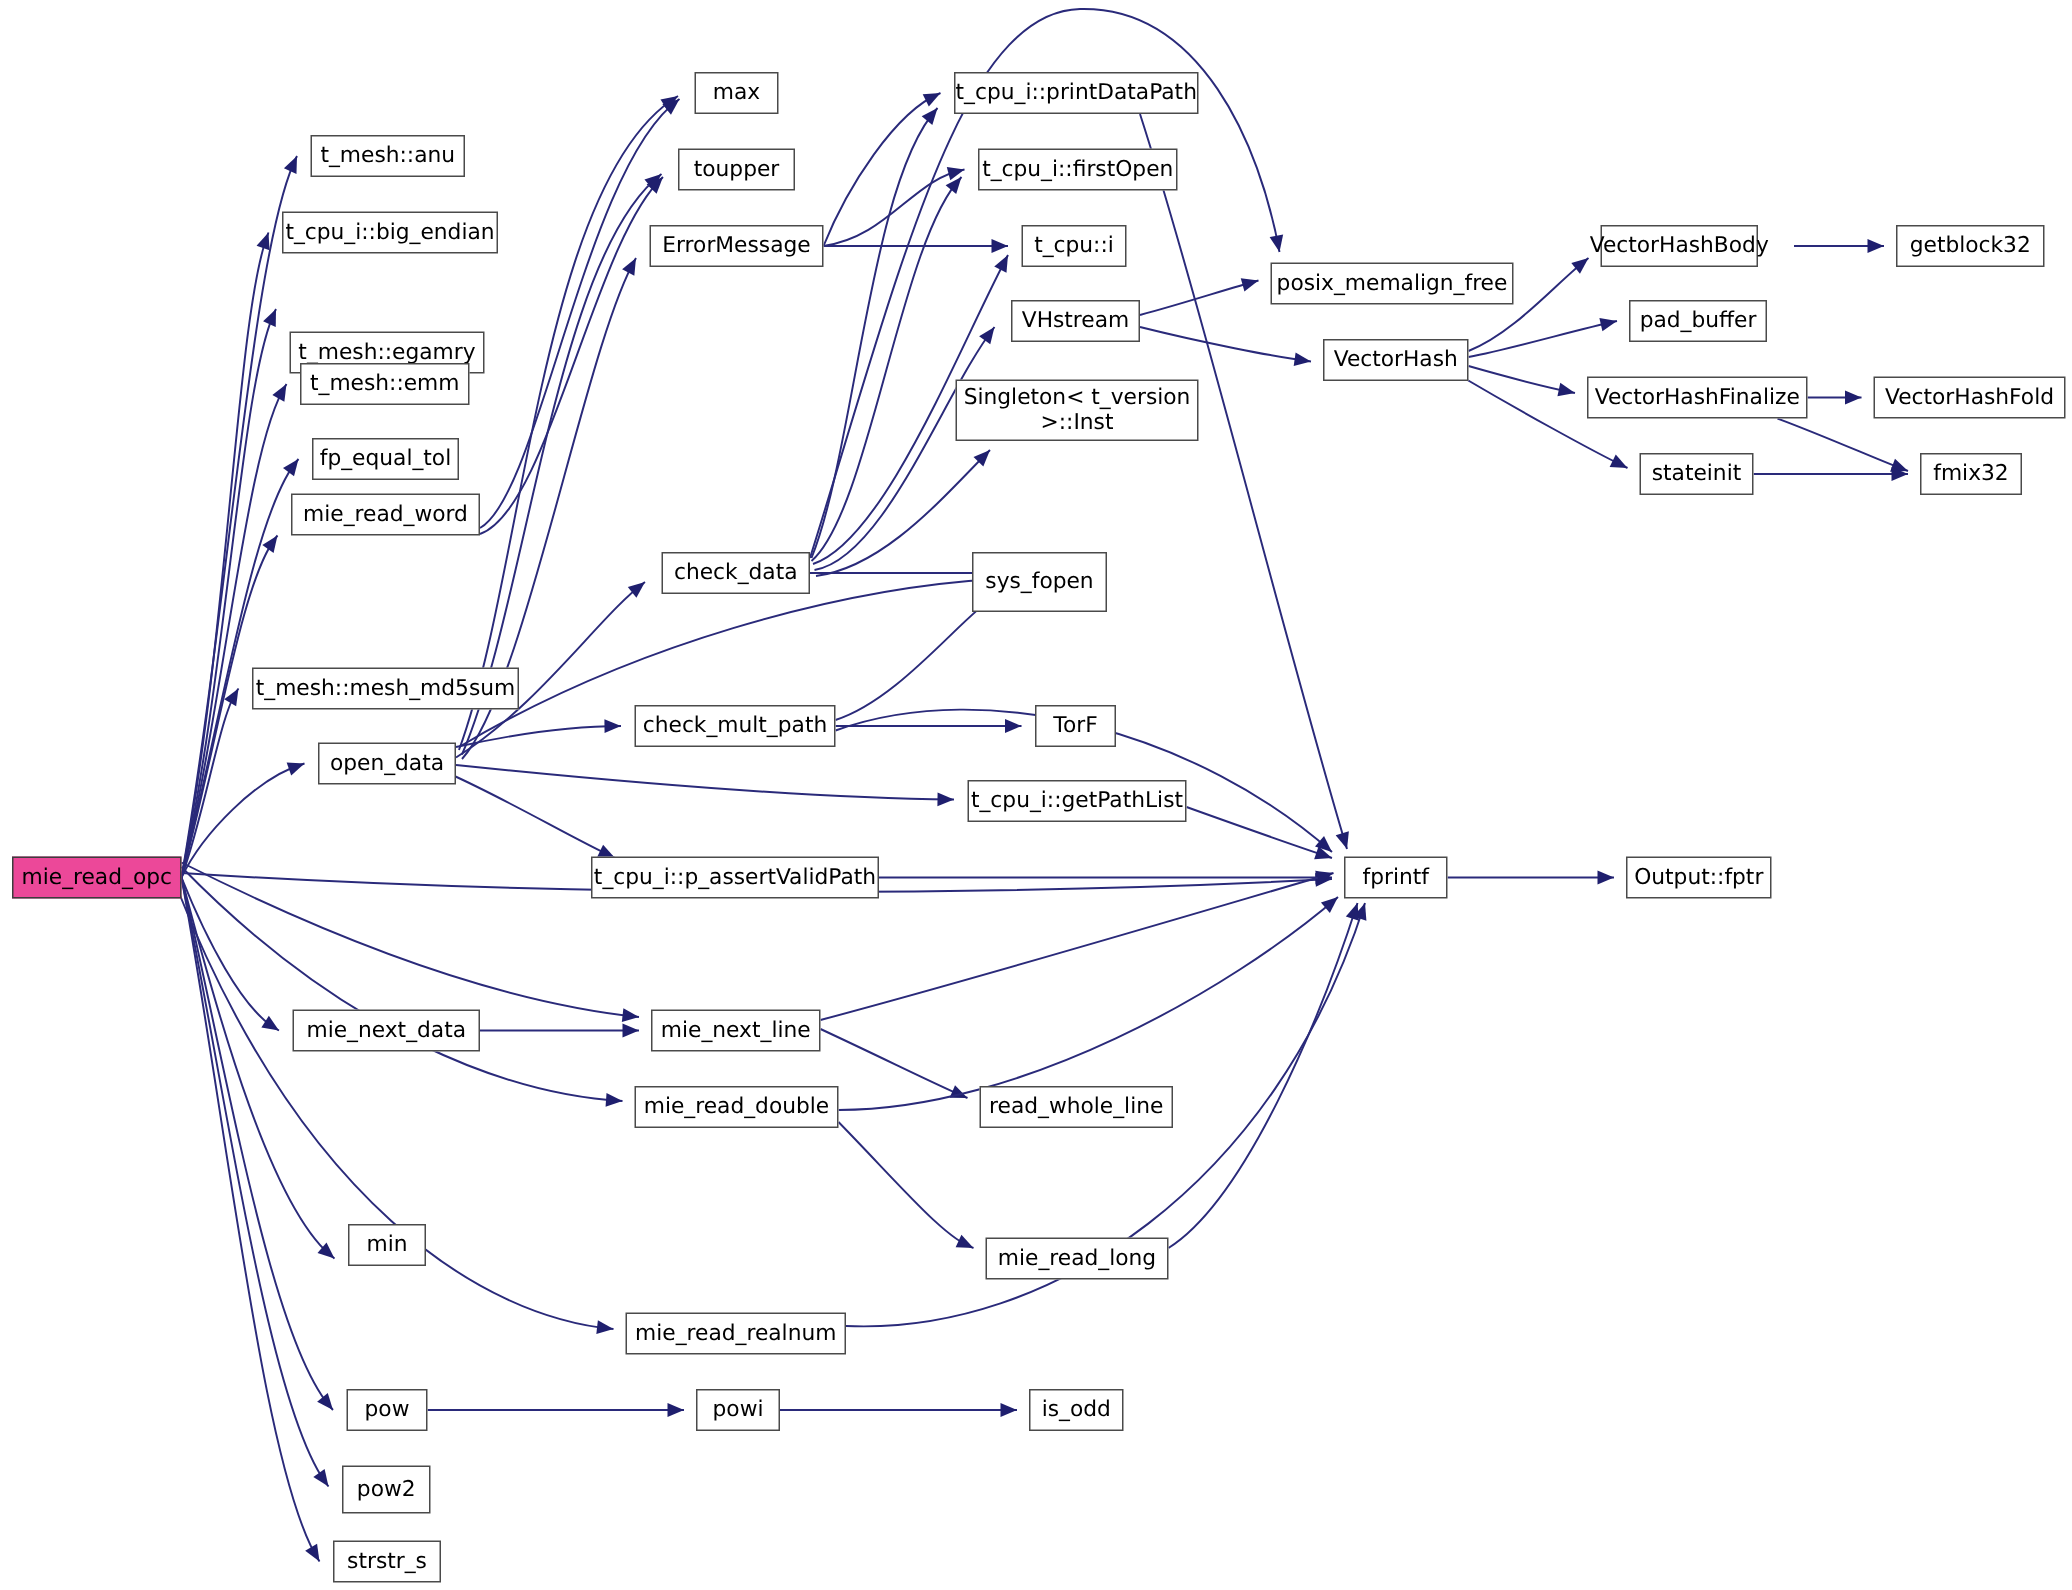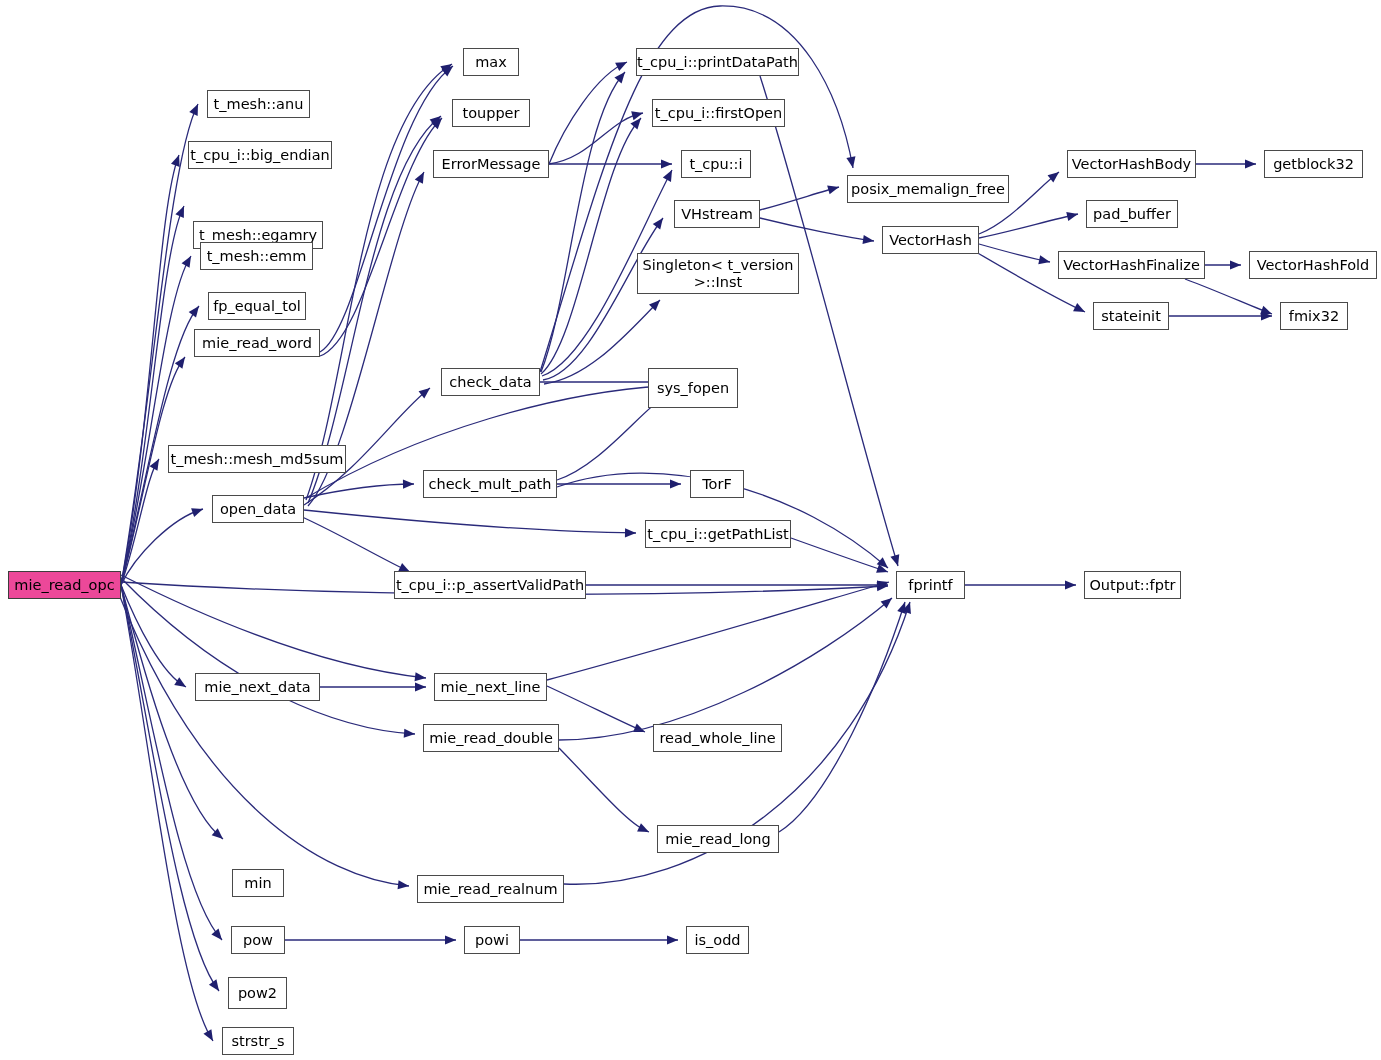--- a/index.html
+++ b/index.html
@@ -187,7 +187,7 @@
       <div class="node" style="left: 847px; top: 175px; width: 162px; height: 28px;"><span>posix_memalign_free</span></div>
       <div class="node" style="left: 882px; top: 226px; width: 97px; height: 28px;"><span>VectorHash</span></div>
       <div class="node" style="left: 896px; top: 571px; width: 69px; height: 28px;"><span>fprintf</span></div>
-      <div class="node" style="left: 1067px; top: 150px; width: 129px; height: 28px;"><span>VectorHashBody</span></div>
+      <div class="node" style="left: 1067px; top: 150px; width: 105px; height: 28px;"><span>VectorHashBody</span></div>
       <div class="node" style="left: 1086px; top: 200px; width: 92px; height: 28px;"><span>pad_buffer</span></div>
       <div class="node" style="left: 1058px; top: 251px; width: 147px; height: 28px;"><span>VectorHashFinalize</span></div>
       <div class="node" style="left: 1093px; top: 302px; width: 76px; height: 28px;"><span>stateinit</span></div>

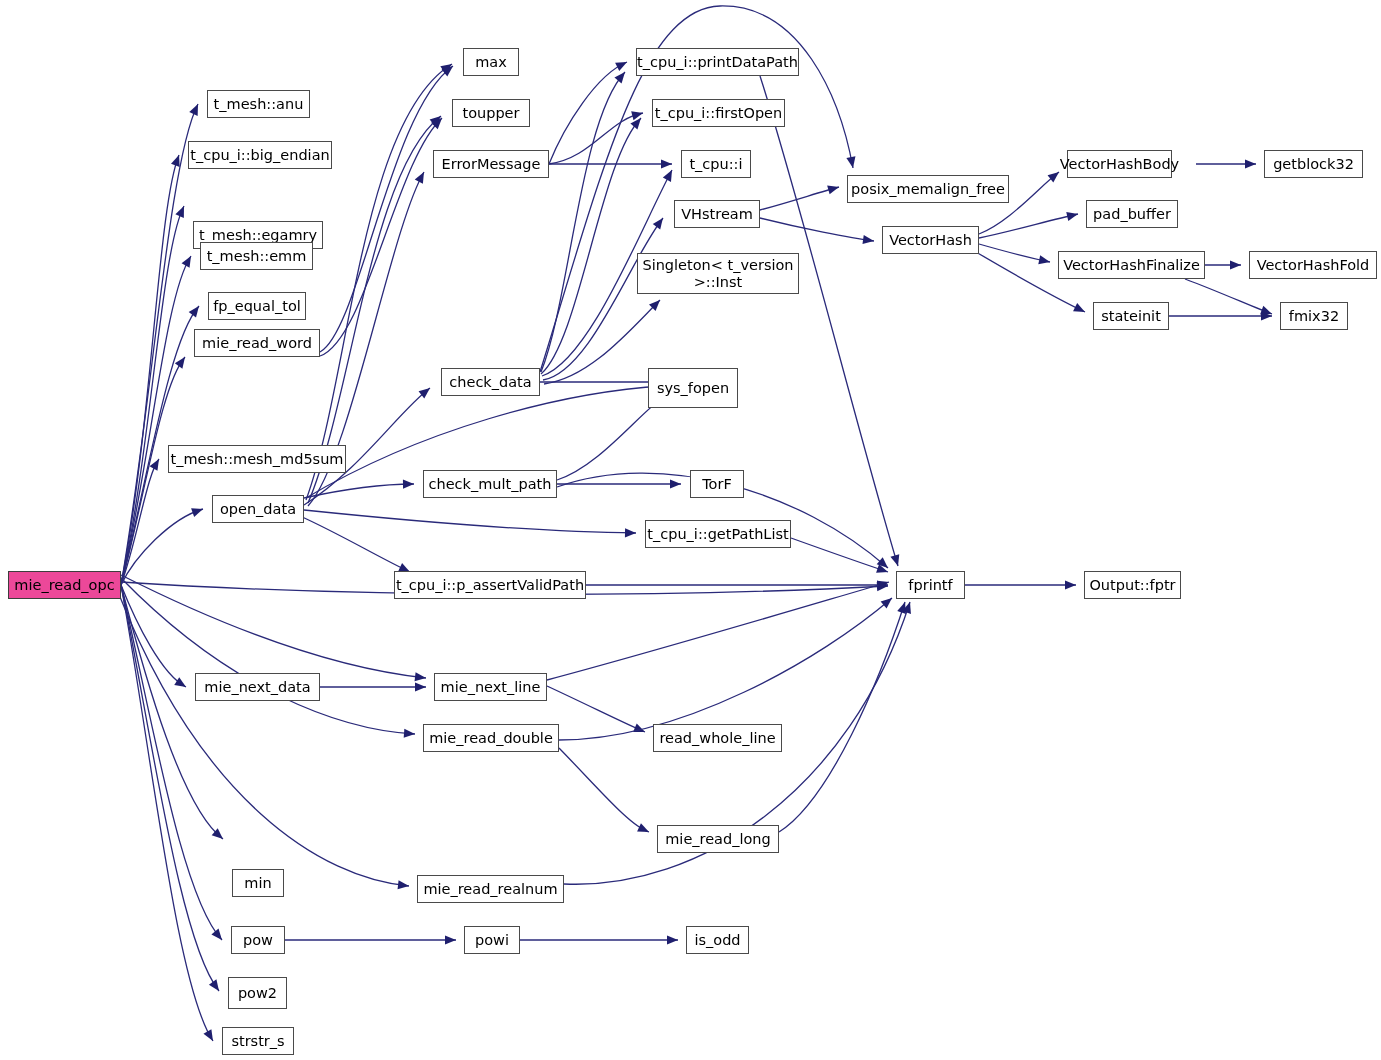--- a/index.html
+++ b/index.html
@@ -158,7 +158,7 @@
       <div class="node" style="left: 168px; top: 445px; width: 178px; height: 28px;"><span>t_mesh::mesh_md5sum</span></div>
       <div class="node" style="left: 212px; top: 495px; width: 92px; height: 28px;"><span>open_data</span></div>
       <div class="node" style="left: 195px; top: 673px; width: 125px; height: 28px;"><span>mie_next_data</span></div>
-      <div class="node" style="left: 232px; top: 869px; width: 52px; height: 28px;"><span>min</span></div>
+      <div class="node" style="left: 232px; top: 816px; width: 52px; height: 28px;"><span>min</span></div>
       <div class="node" style="left: 231px; top: 926px; width: 54px; height: 28px;"><span>pow</span></div>
       <div class="node" style="left: 228px; top: 977px; width: 59px; height: 32px;"><span>pow2</span></div>
       <div class="node" style="left: 222px; top: 1027px; width: 72px; height: 28px;"><span>strstr_s</span></div>

